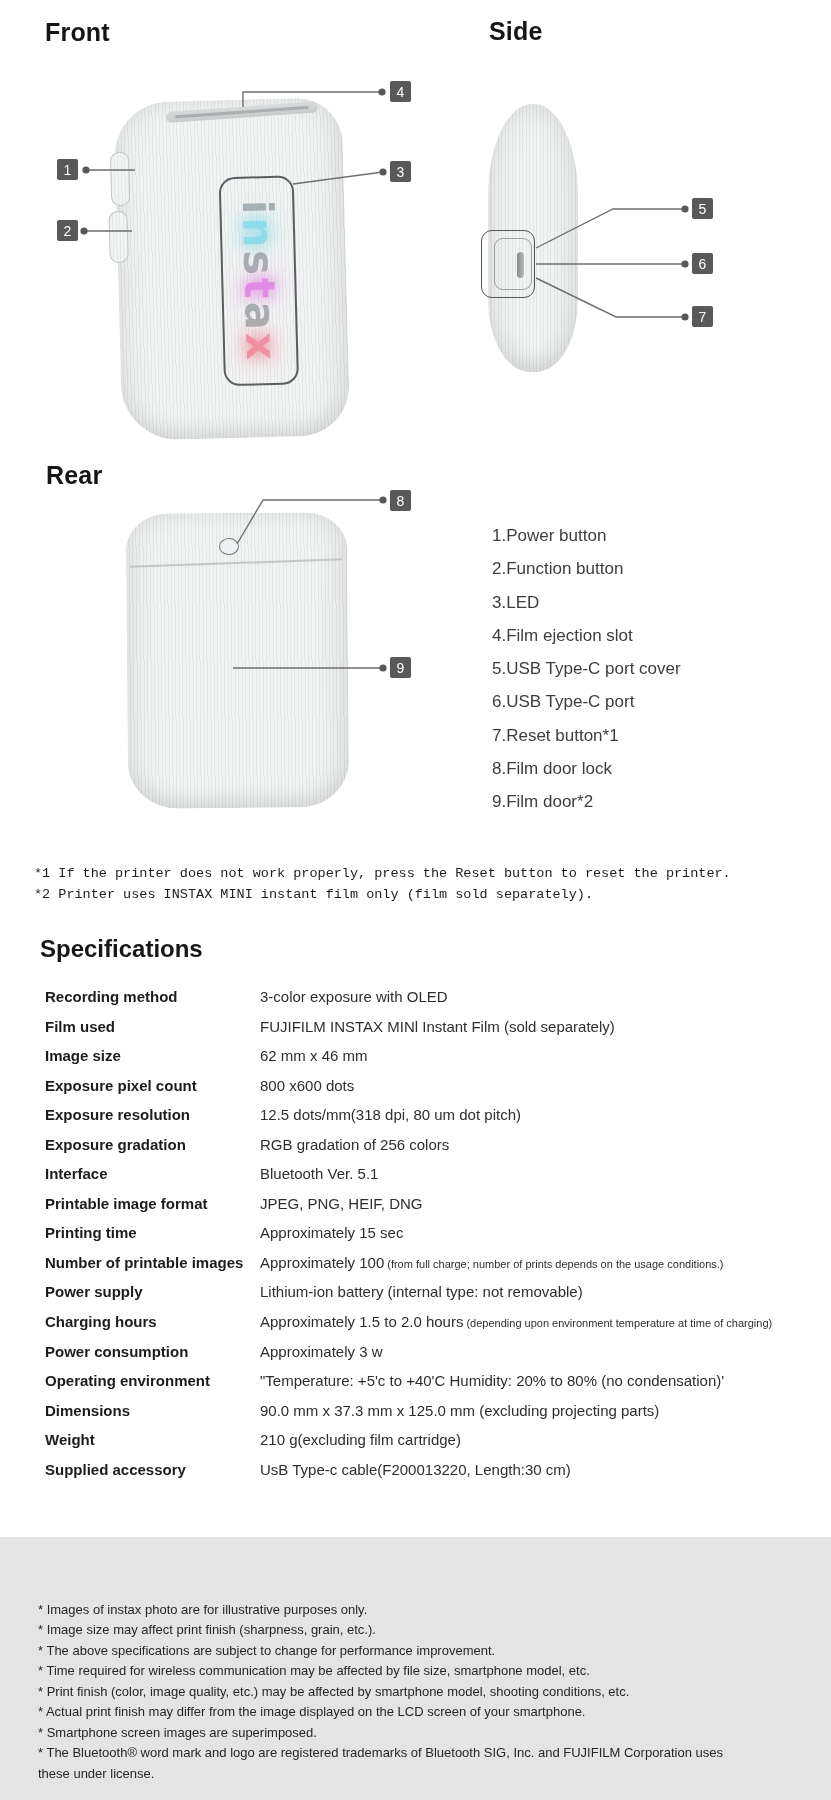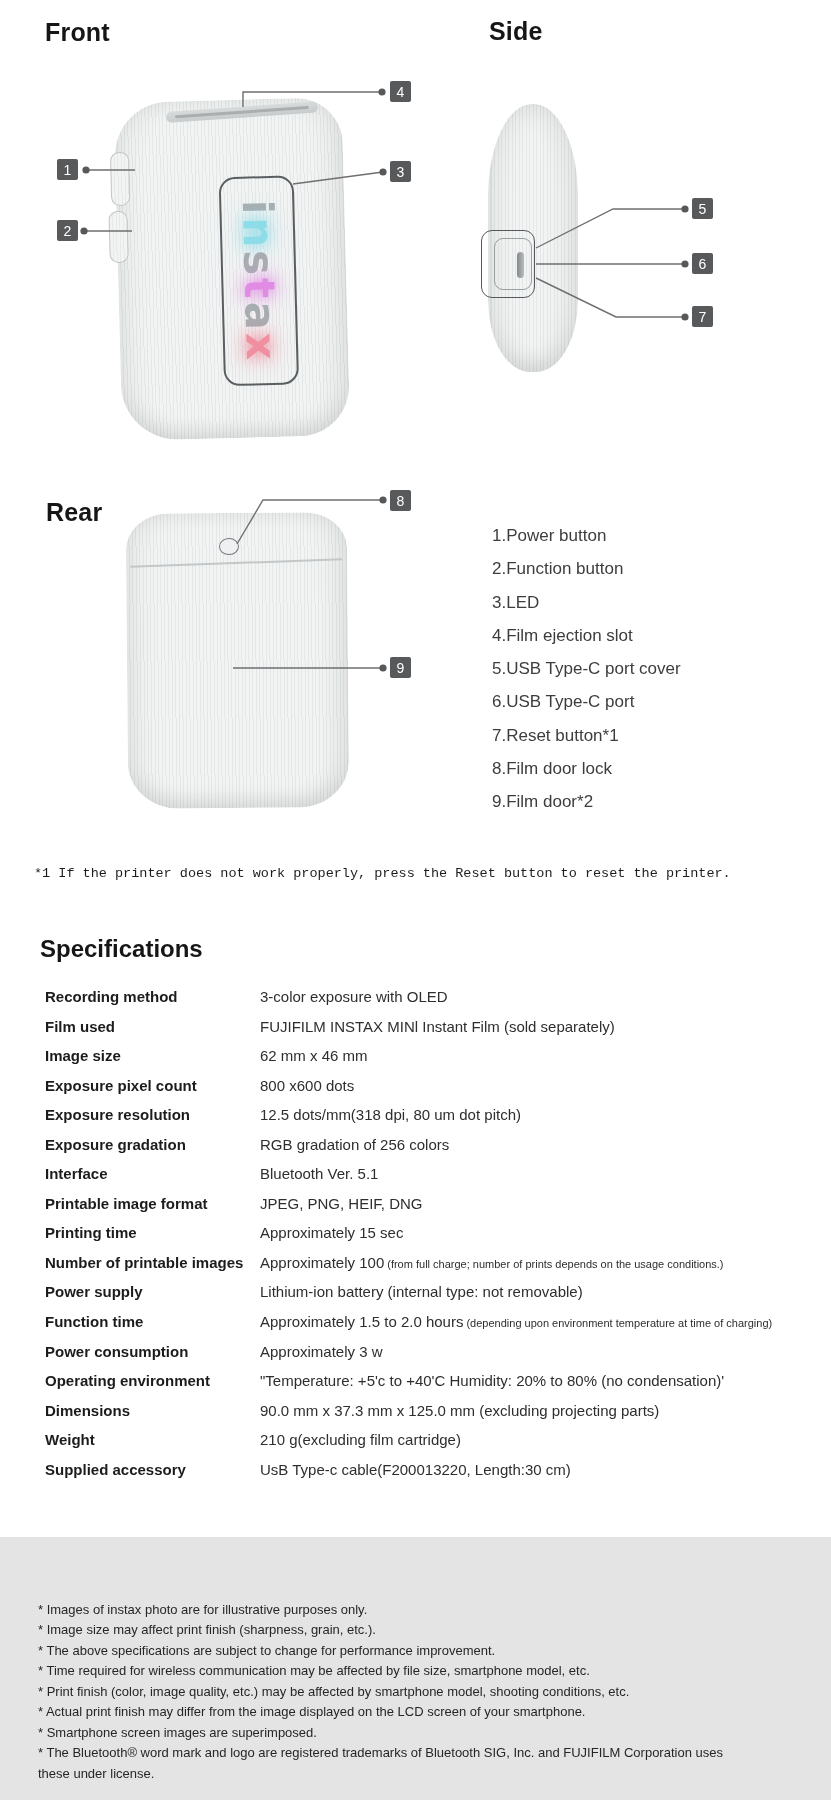--- a/index.html
+++ b/index.html
@@ -75,7 +75,7 @@
 
   <div class="abs view-title" style="left:45px;top:18px;">Front</div>
   <div class="abs view-title" style="left:489px;top:17px;">Side</div>
-  <div class="abs view-title" style="left:46px;top:461px;margin-top:37px;">Rear</div>
+  <div class="abs view-title" style="left:46px;top:461px;">Rear</div>
 
   <div class="abs device" id="front-device">
     <div class="abs" id="front-slot">

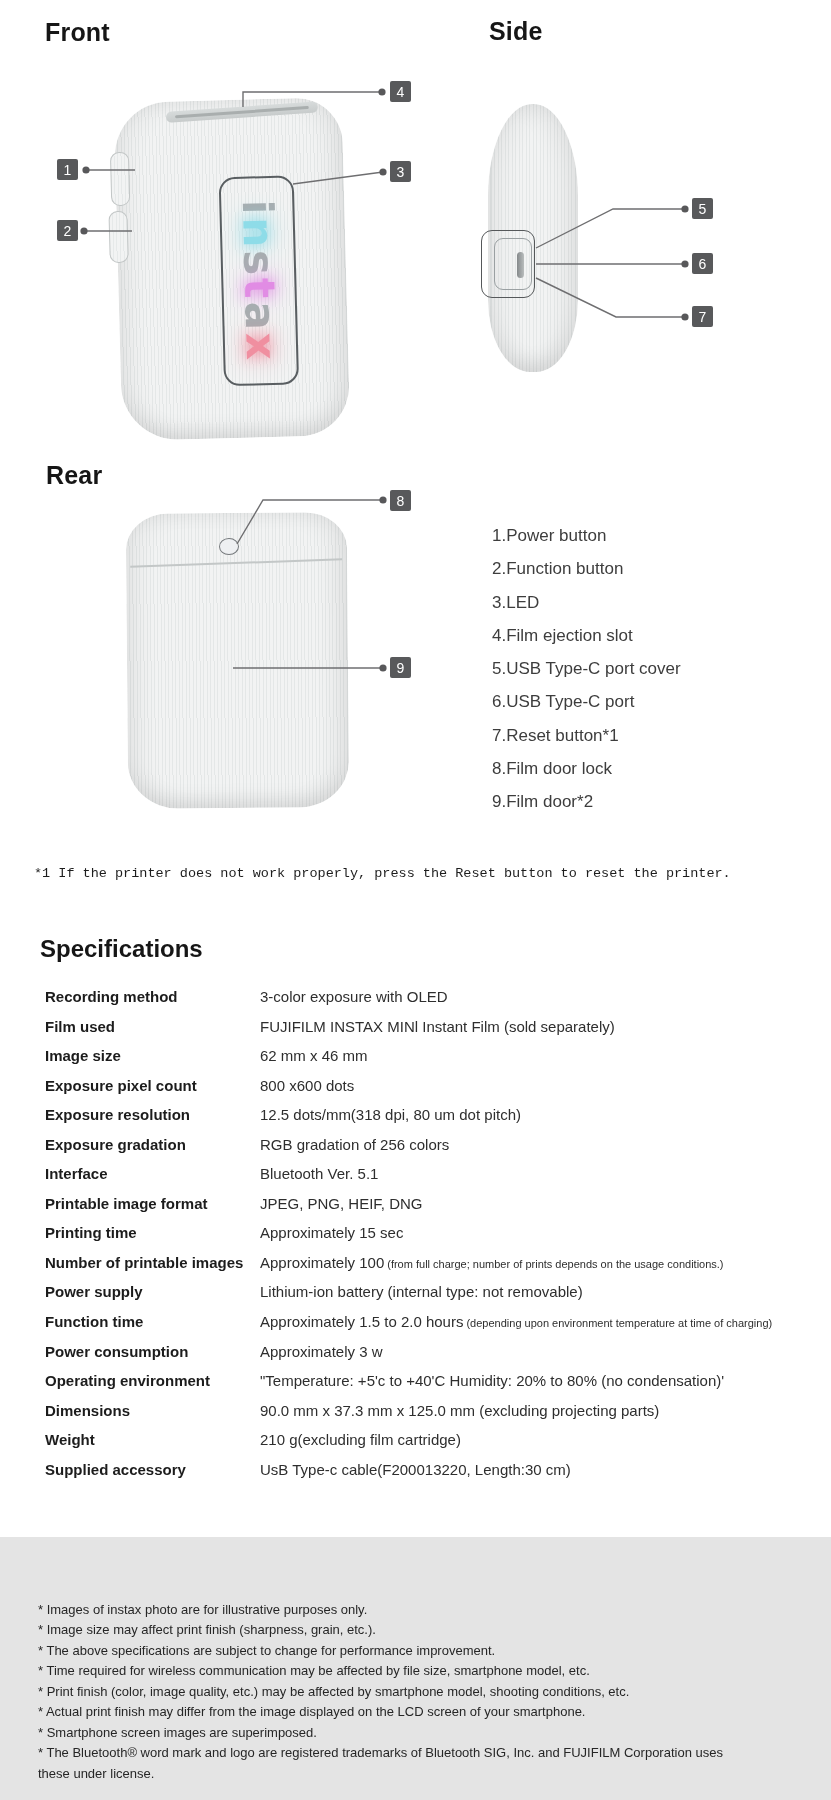--- a/index.html
+++ b/index.html
@@ -149,6 +149,7 @@
 
   <div class="abs" id="footnotes">
     <div>*1 If the printer does not work properly, press the Reset button to reset the printer.</div>
+    <div>*2 Printer uses INSTAX MINI instant film only (film sold separately).</div>
   </div>
 
   <div class="abs spec-title" style="left:40px;top:935px;">Specifications</div>

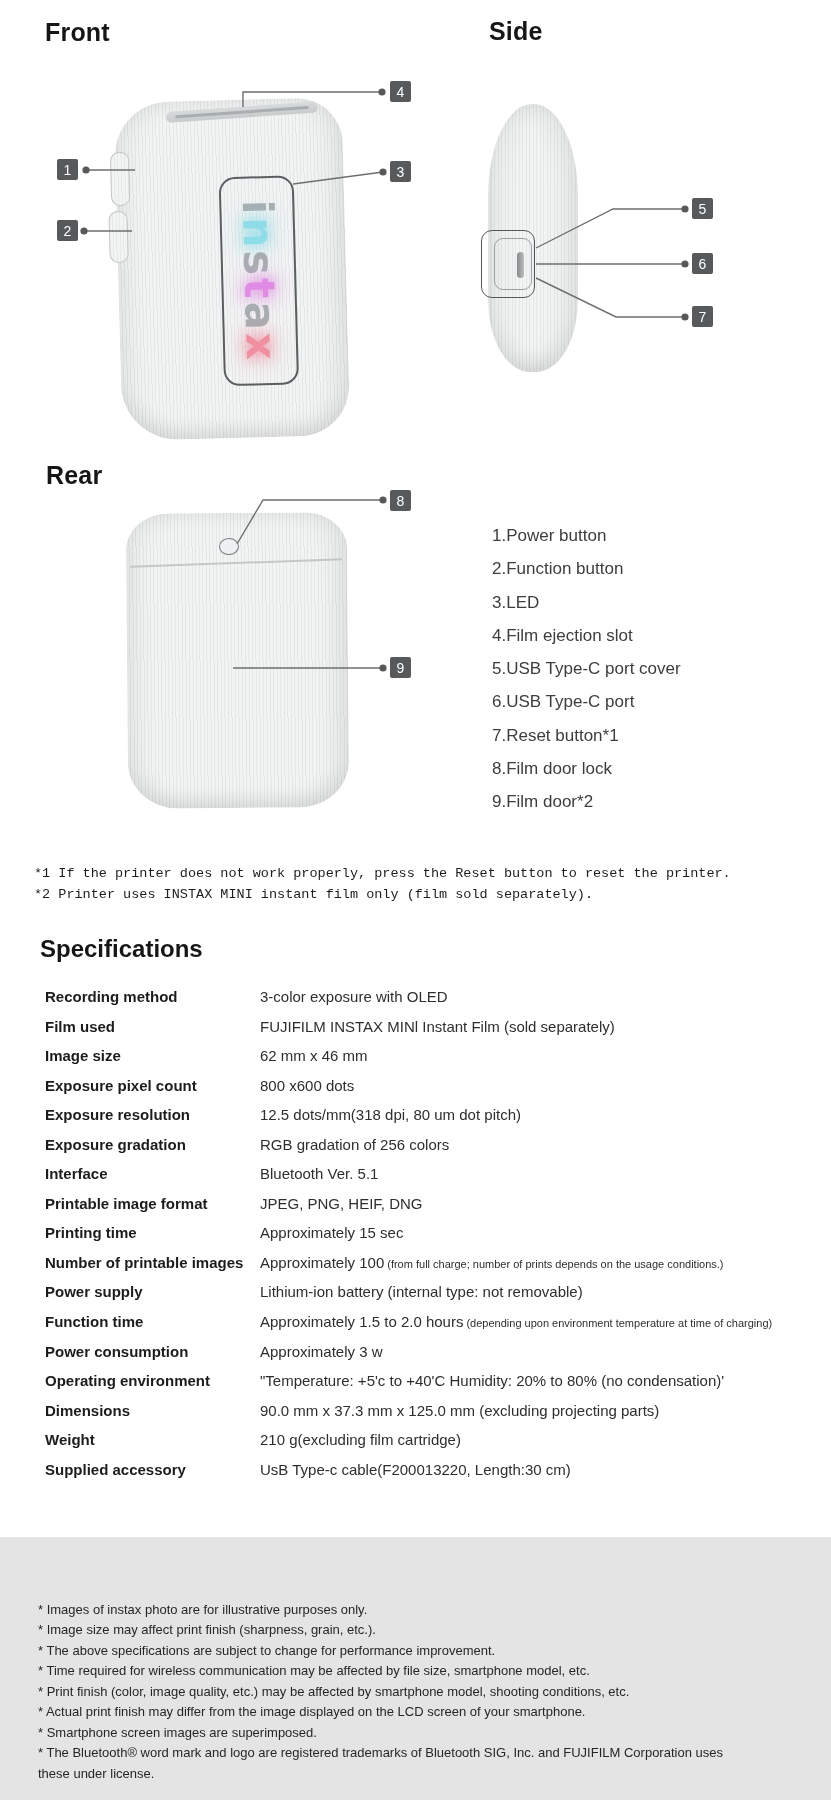--- a/index.html
+++ b/index.html
@@ -200,7 +200,7 @@
         <div class="spec-value"><span>Lithium-ion battery (internal type: not removable)</span><span class="small"></span></div>
       </div>
     <div class="spec-row">
-        <div class="spec-label">Function time</div>
+        <div class="spec-label">Charging hours</div>
         <div class="spec-value"><span>Approximately 1.5 to 2.0 hours</span><span class="small">(depending upon environment temperature at time of charging)</span></div>
       </div>
     <div class="spec-row">

